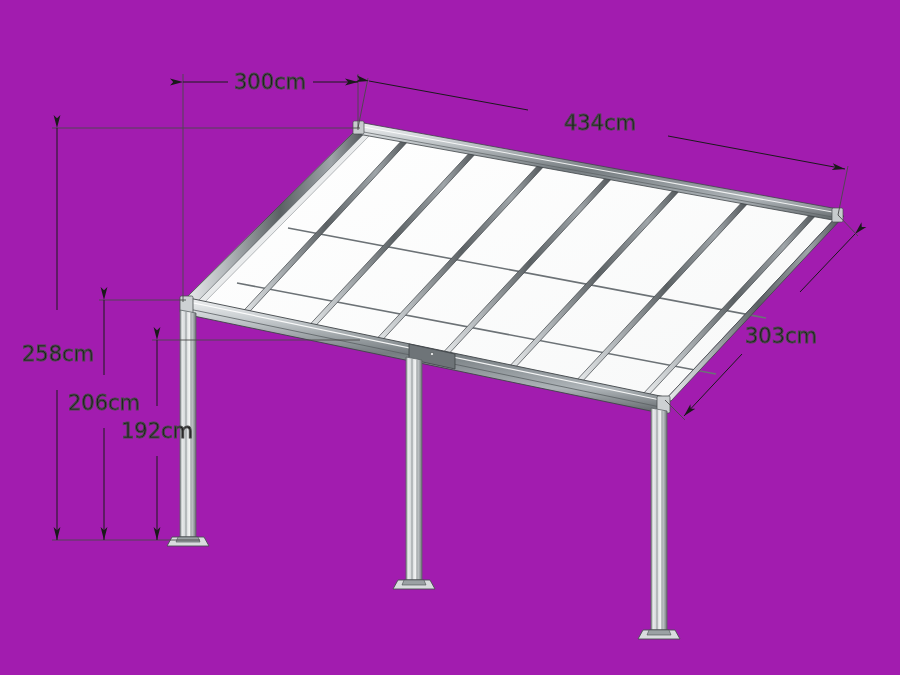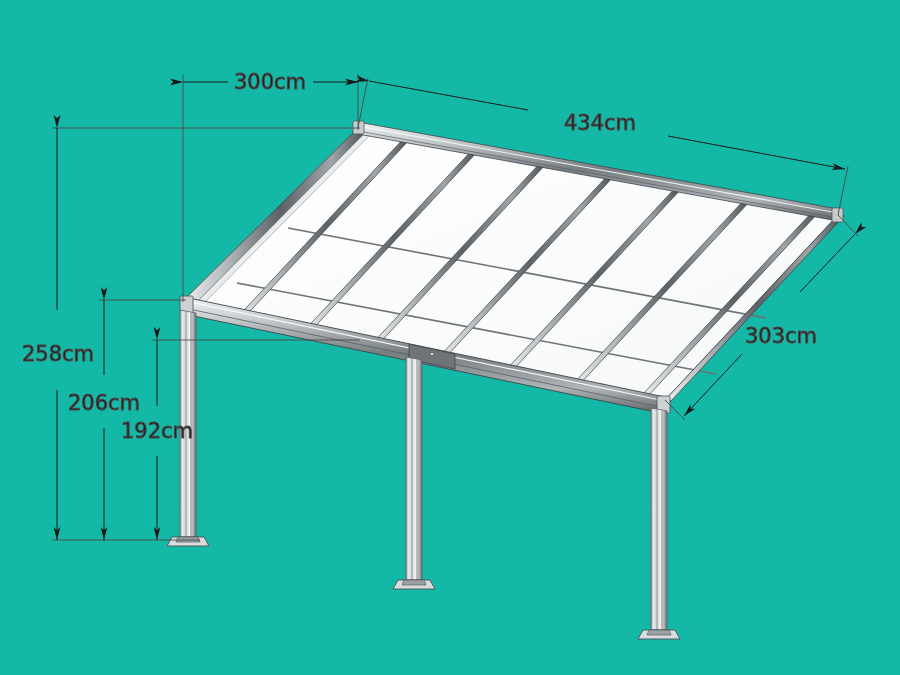--- a/index.html
+++ b/index.html
@@ -11,7 +11,7 @@
     position: relative;
     width: 900px;
     height: 675px;
-    background: #14b8a6;
+    background: #a21caf;
     font-family: "DejaVu Sans", "Liberation Sans", sans-serif;
     overflow: hidden;
   }

